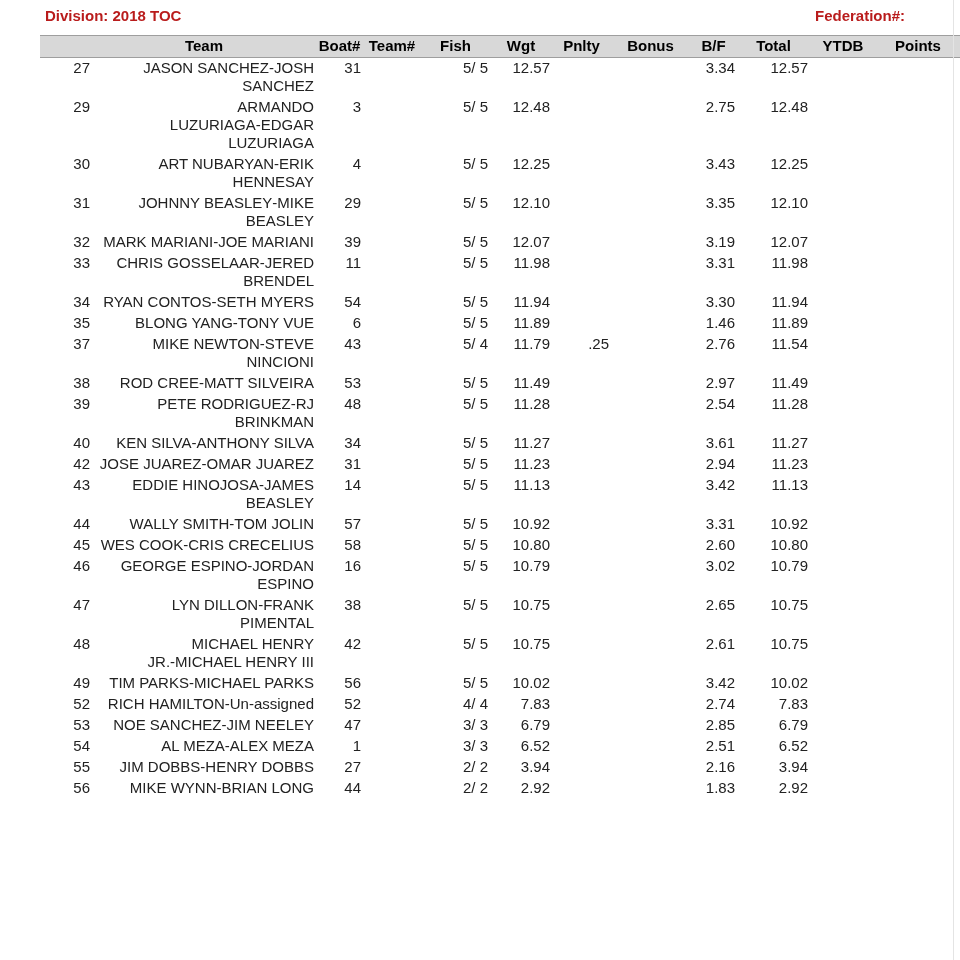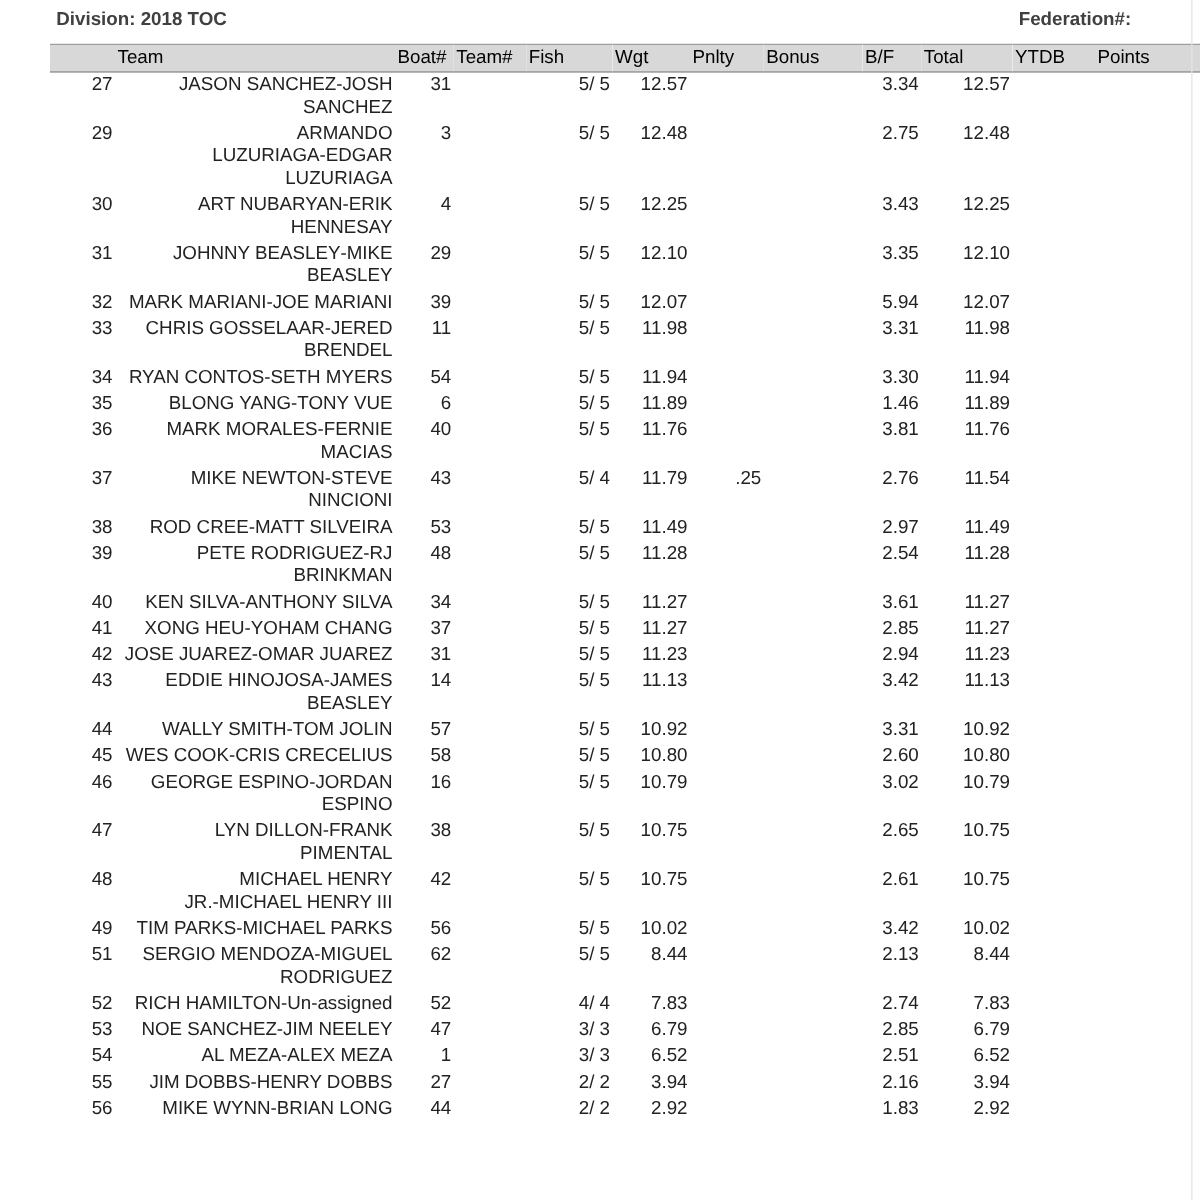--- a/index.html
+++ b/index.html
@@ -24,7 +24,7 @@
     font-size: 15px;
     font-weight: bold;
     line-height: 18px;
-    color: #404040;
+    color: #b91c1c;
   }
   table.results {
     border-collapse: collapse;

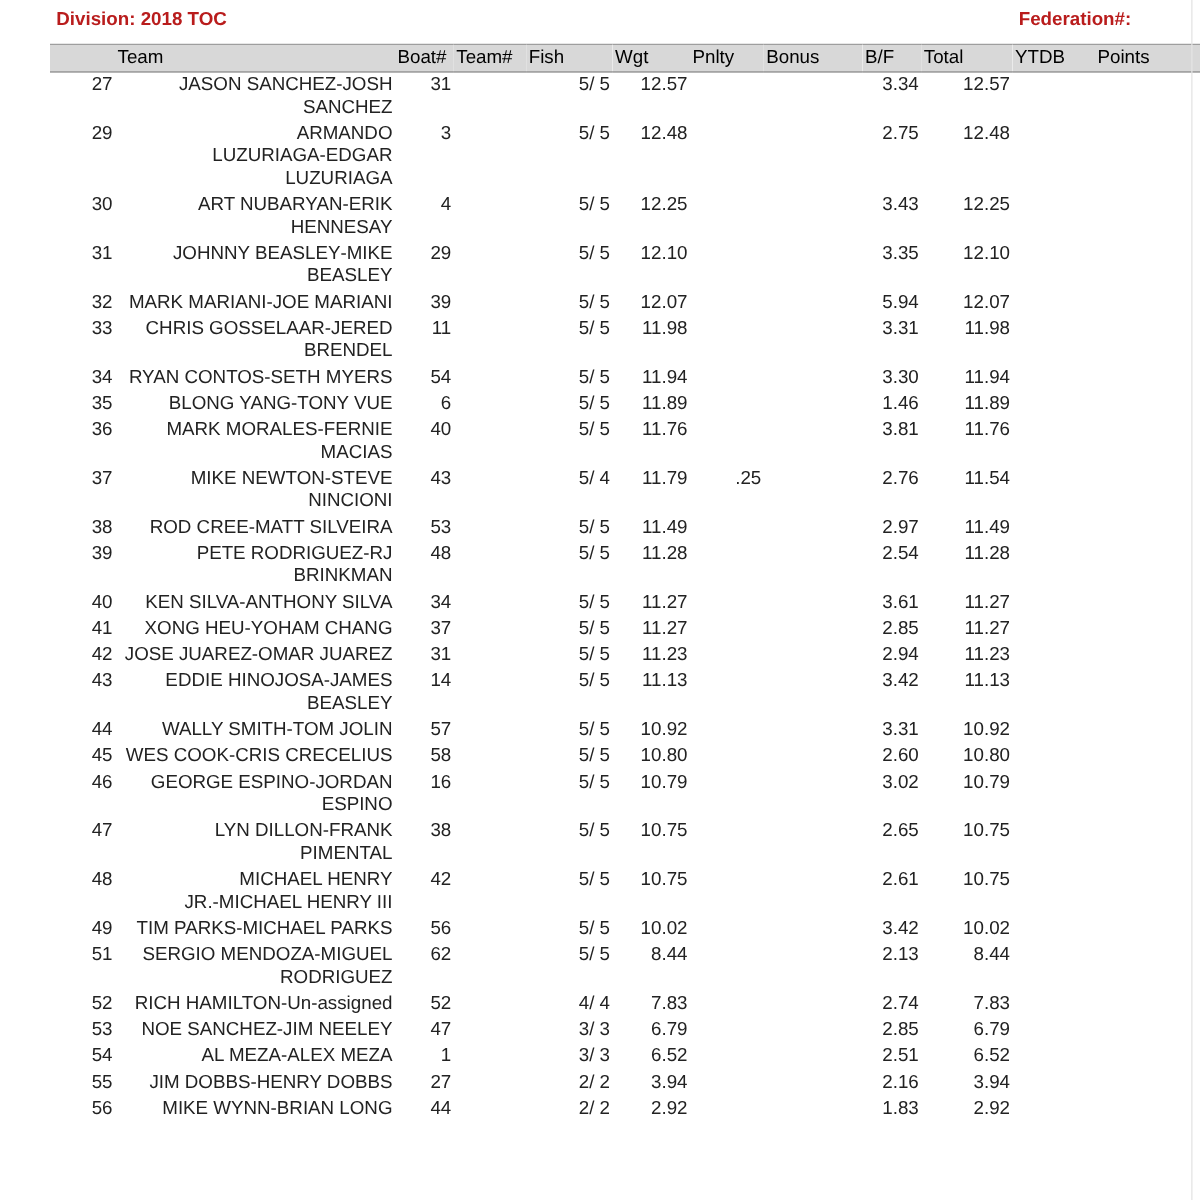--- a/index.html
+++ b/index.html
@@ -37,9 +37,9 @@
     background: #d8d8d8;
     border-top: 1px solid #9e9e9e;
     border-bottom: 1px solid #9e9e9e;
-    font-weight: normal;
+    font-weight: bold;
     color: #000;
-    text-align: left;
+    text-align: center;
     padding: 1px 2px 2px;
     line-height: 18px;
     white-space: nowrap;

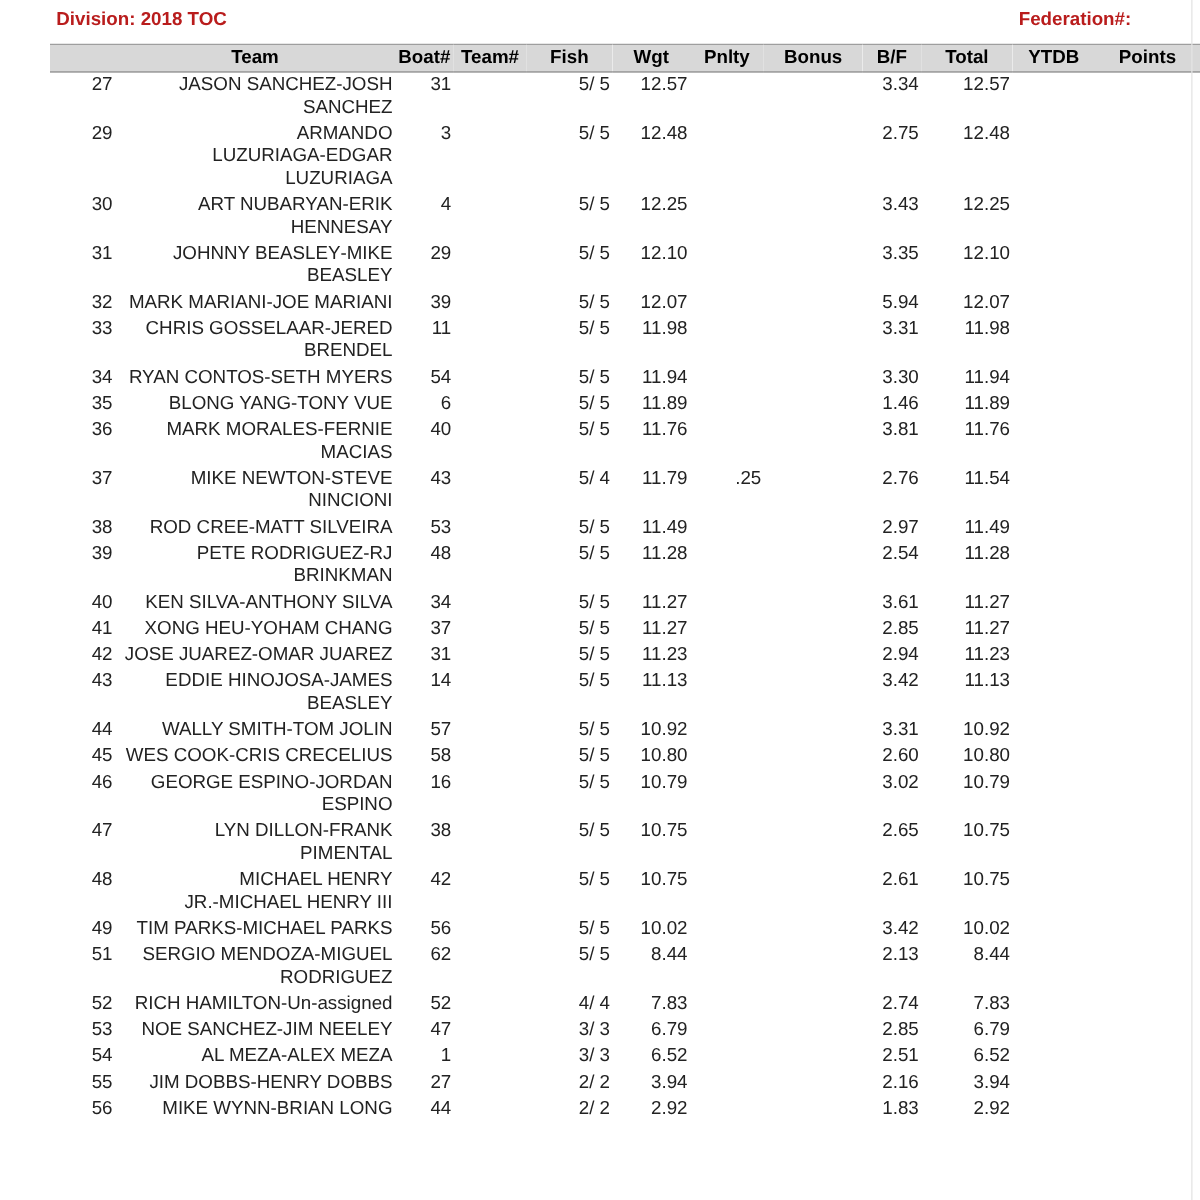--- a/index.html
+++ b/index.html
@@ -168,7 +168,7 @@
           <td class="col-wgt">12.07</td>
           <td class="col-pnlty"></td>
           <td class="col-bonus"></td>
-          <td class="col-bf">5.94</td>
+          <td class="col-bf">3.19</td>
           <td class="col-total">12.07</td>
           <td class="col-ytdb"></td>
           <td class="col-points"></td>

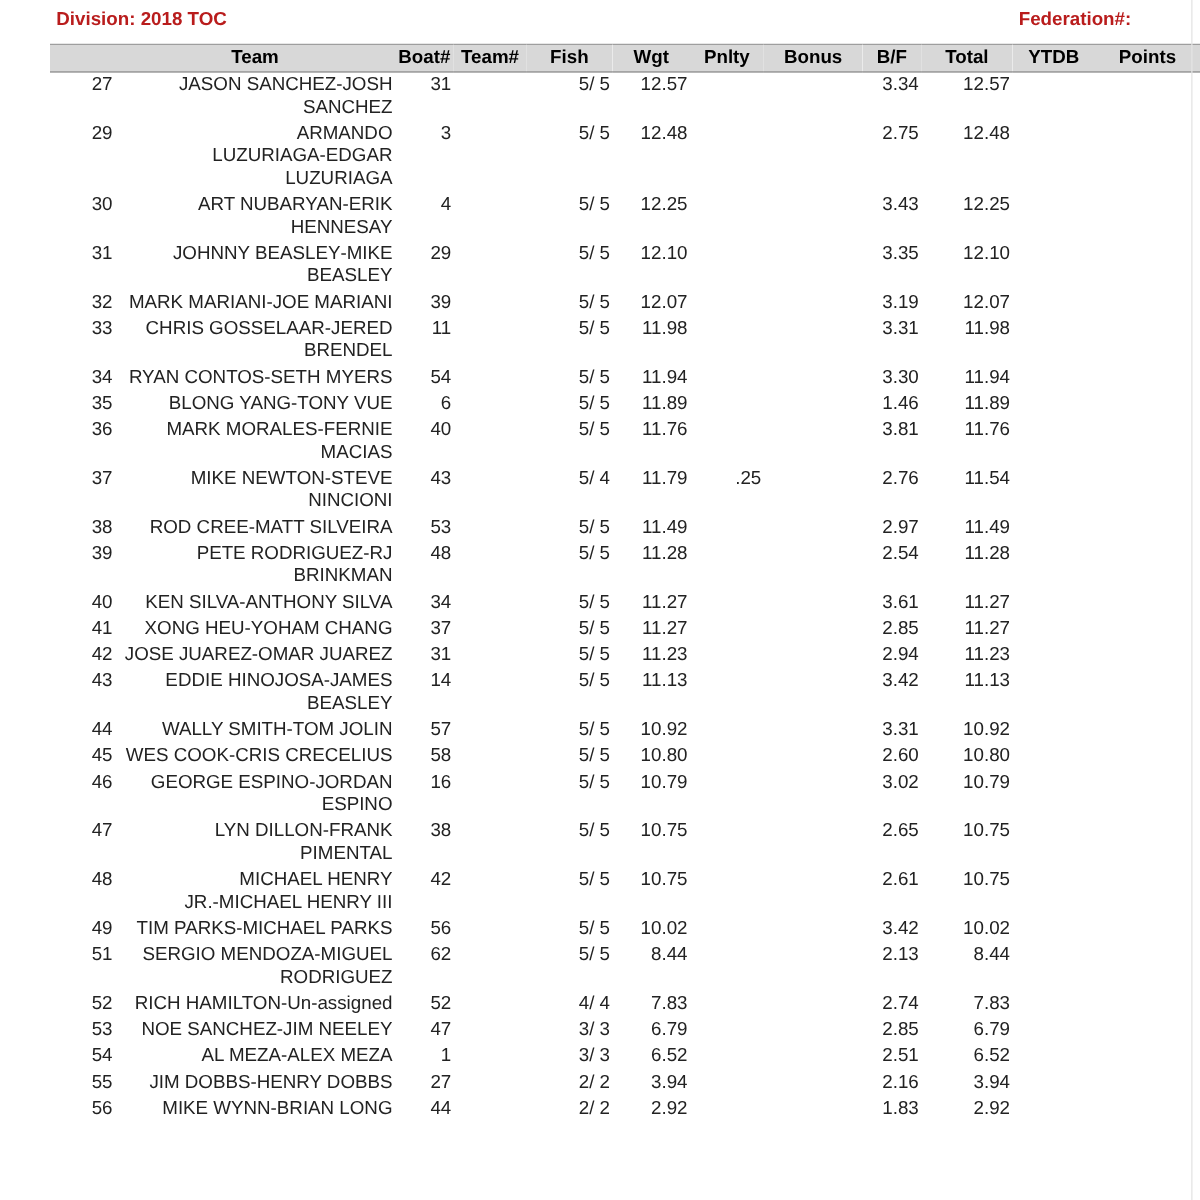--- a/index.html
+++ b/index.html
@@ -216,20 +216,6 @@
           <td class="col-points"></td>
         </tr>
         <tr>
-          <td class="col-rank">36</td>
-          <td class="col-team">MARK MORALES‑FERNIE MACIAS</td>
-          <td class="col-boat">40</td>
-          <td class="col-team_no"></td>
-          <td class="col-fish">5/ 5</td>
-          <td class="col-wgt">11.76</td>
-          <td class="col-pnlty"></td>
-          <td class="col-bonus"></td>
-          <td class="col-bf">3.81</td>
-          <td class="col-total">11.76</td>
-          <td class="col-ytdb"></td>
-          <td class="col-points"></td>
-        </tr>
-        <tr>
           <td class="col-rank">37</td>
           <td class="col-team">MIKE NEWTON‑STEVE NINCIONI</td>
           <td class="col-boat">43</td>

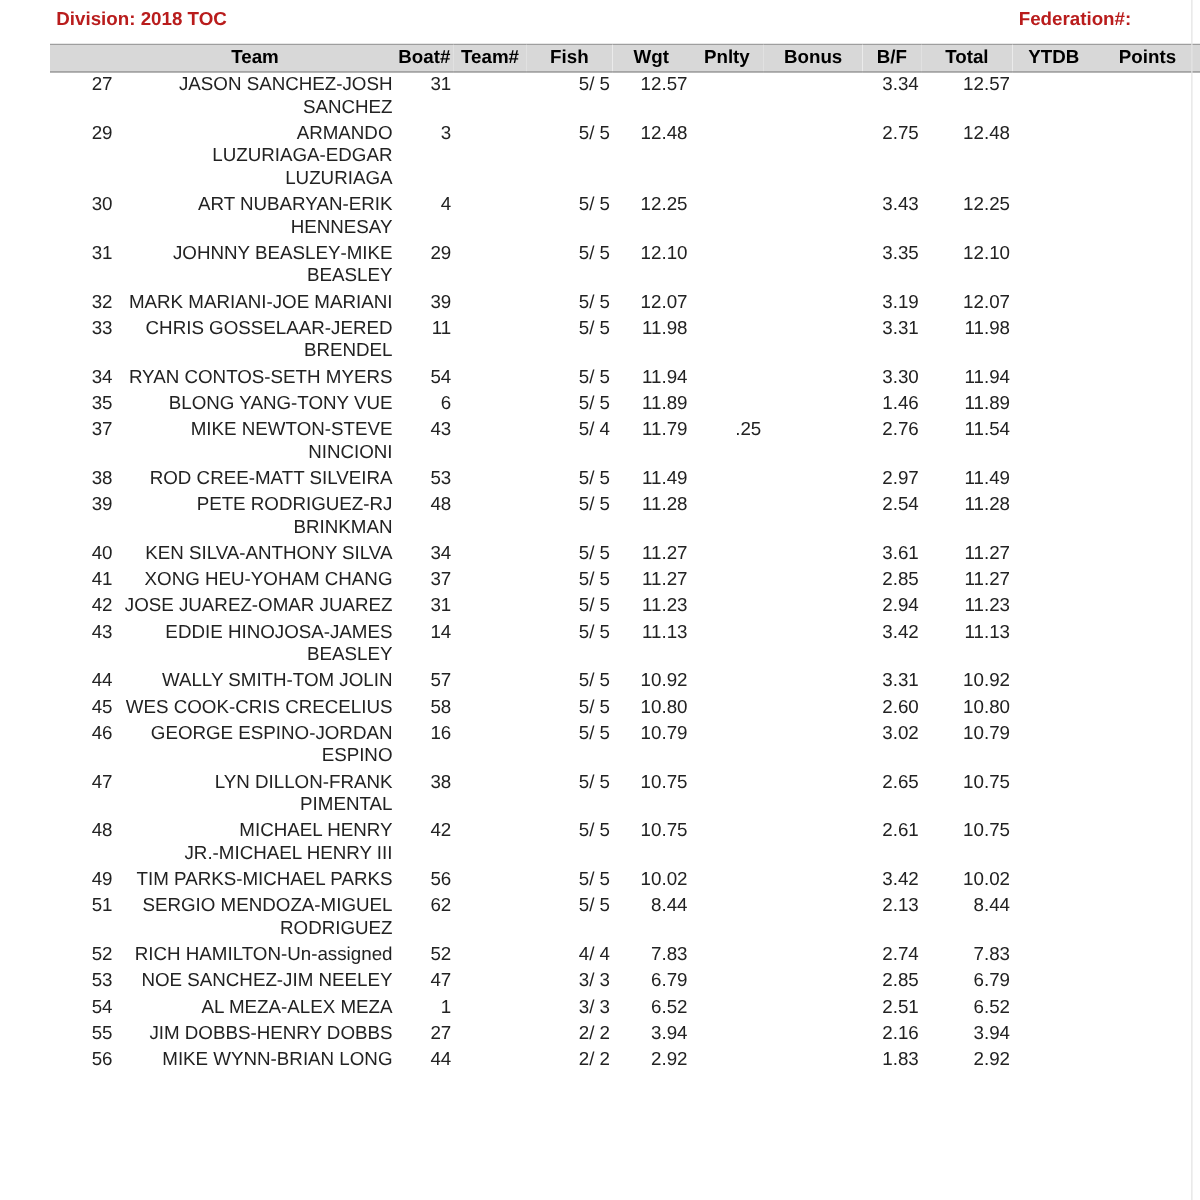--- a/index.html
+++ b/index.html
@@ -272,20 +272,6 @@
           <td class="col-points"></td>
         </tr>
         <tr>
-          <td class="col-rank">41</td>
-          <td class="col-team">XONG HEU‑YOHAM CHANG</td>
-          <td class="col-boat">37</td>
-          <td class="col-team_no"></td>
-          <td class="col-fish">5/ 5</td>
-          <td class="col-wgt">11.27</td>
-          <td class="col-pnlty"></td>
-          <td class="col-bonus"></td>
-          <td class="col-bf">2.85</td>
-          <td class="col-total">11.27</td>
-          <td class="col-ytdb"></td>
-          <td class="col-points"></td>
-        </tr>
-        <tr>
           <td class="col-rank">42</td>
           <td class="col-team">JOSE JUAREZ‑OMAR JUAREZ</td>
           <td class="col-boat">31</td>

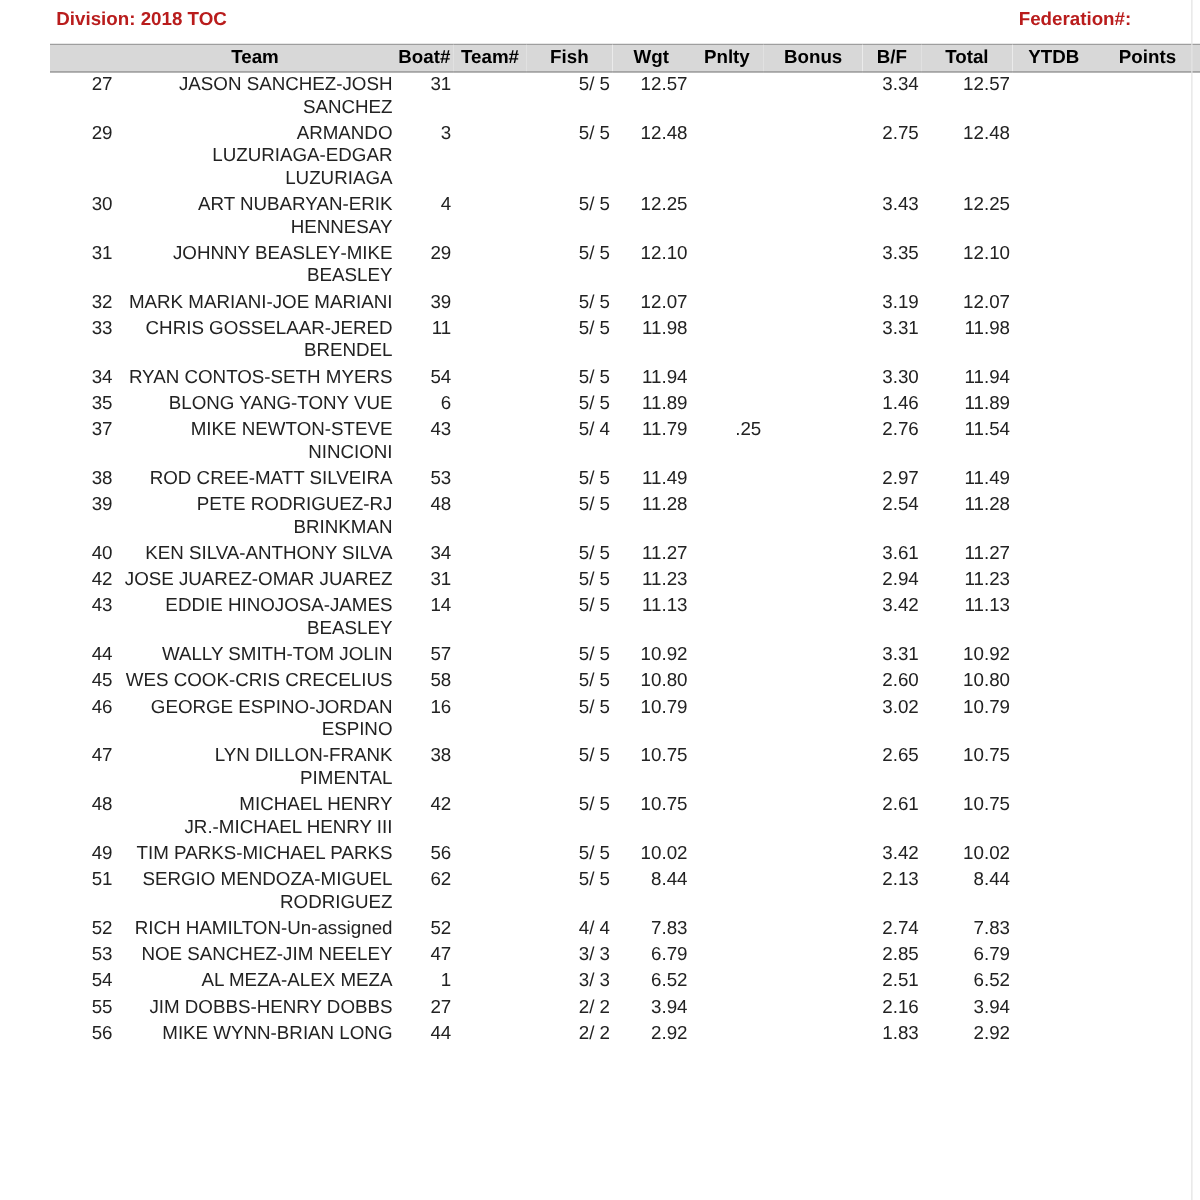--- a/index.html
+++ b/index.html
@@ -384,20 +384,6 @@
           <td class="col-points"></td>
         </tr>
         <tr>
-          <td class="col-rank">51</td>
-          <td class="col-team">SERGIO MENDOZA‑MIGUEL RODRIGUEZ</td>
-          <td class="col-boat">62</td>
-          <td class="col-team_no"></td>
-          <td class="col-fish">5/ 5</td>
-          <td class="col-wgt">8.44</td>
-          <td class="col-pnlty"></td>
-          <td class="col-bonus"></td>
-          <td class="col-bf">2.13</td>
-          <td class="col-total">8.44</td>
-          <td class="col-ytdb"></td>
-          <td class="col-points"></td>
-        </tr>
-        <tr>
           <td class="col-rank">52</td>
           <td class="col-team">RICH HAMILTON‑Un‑assigned</td>
           <td class="col-boat">52</td>

